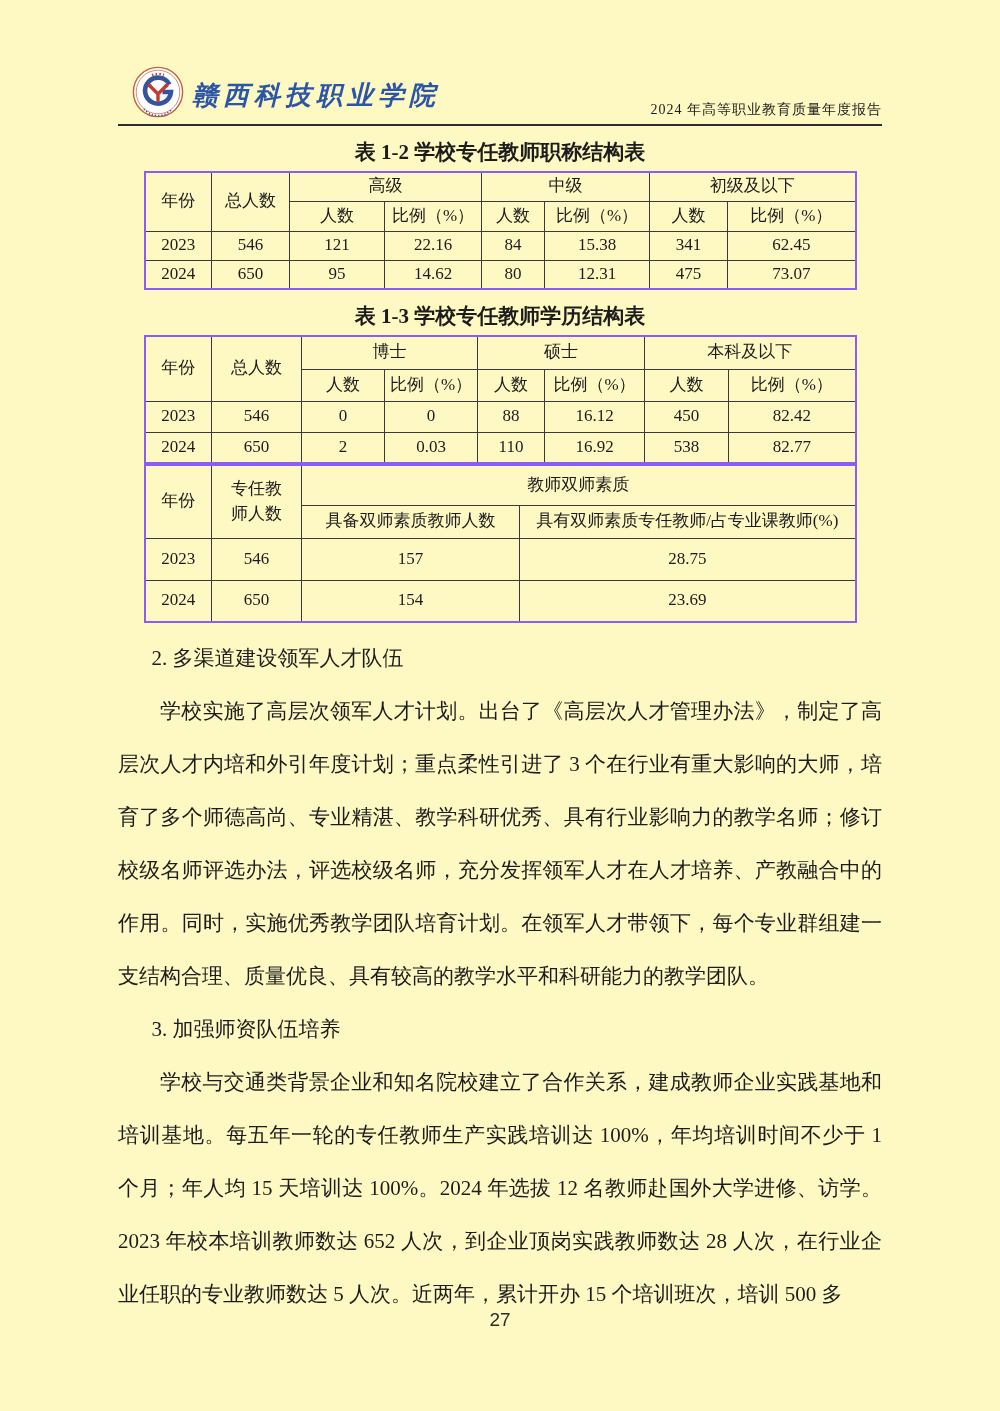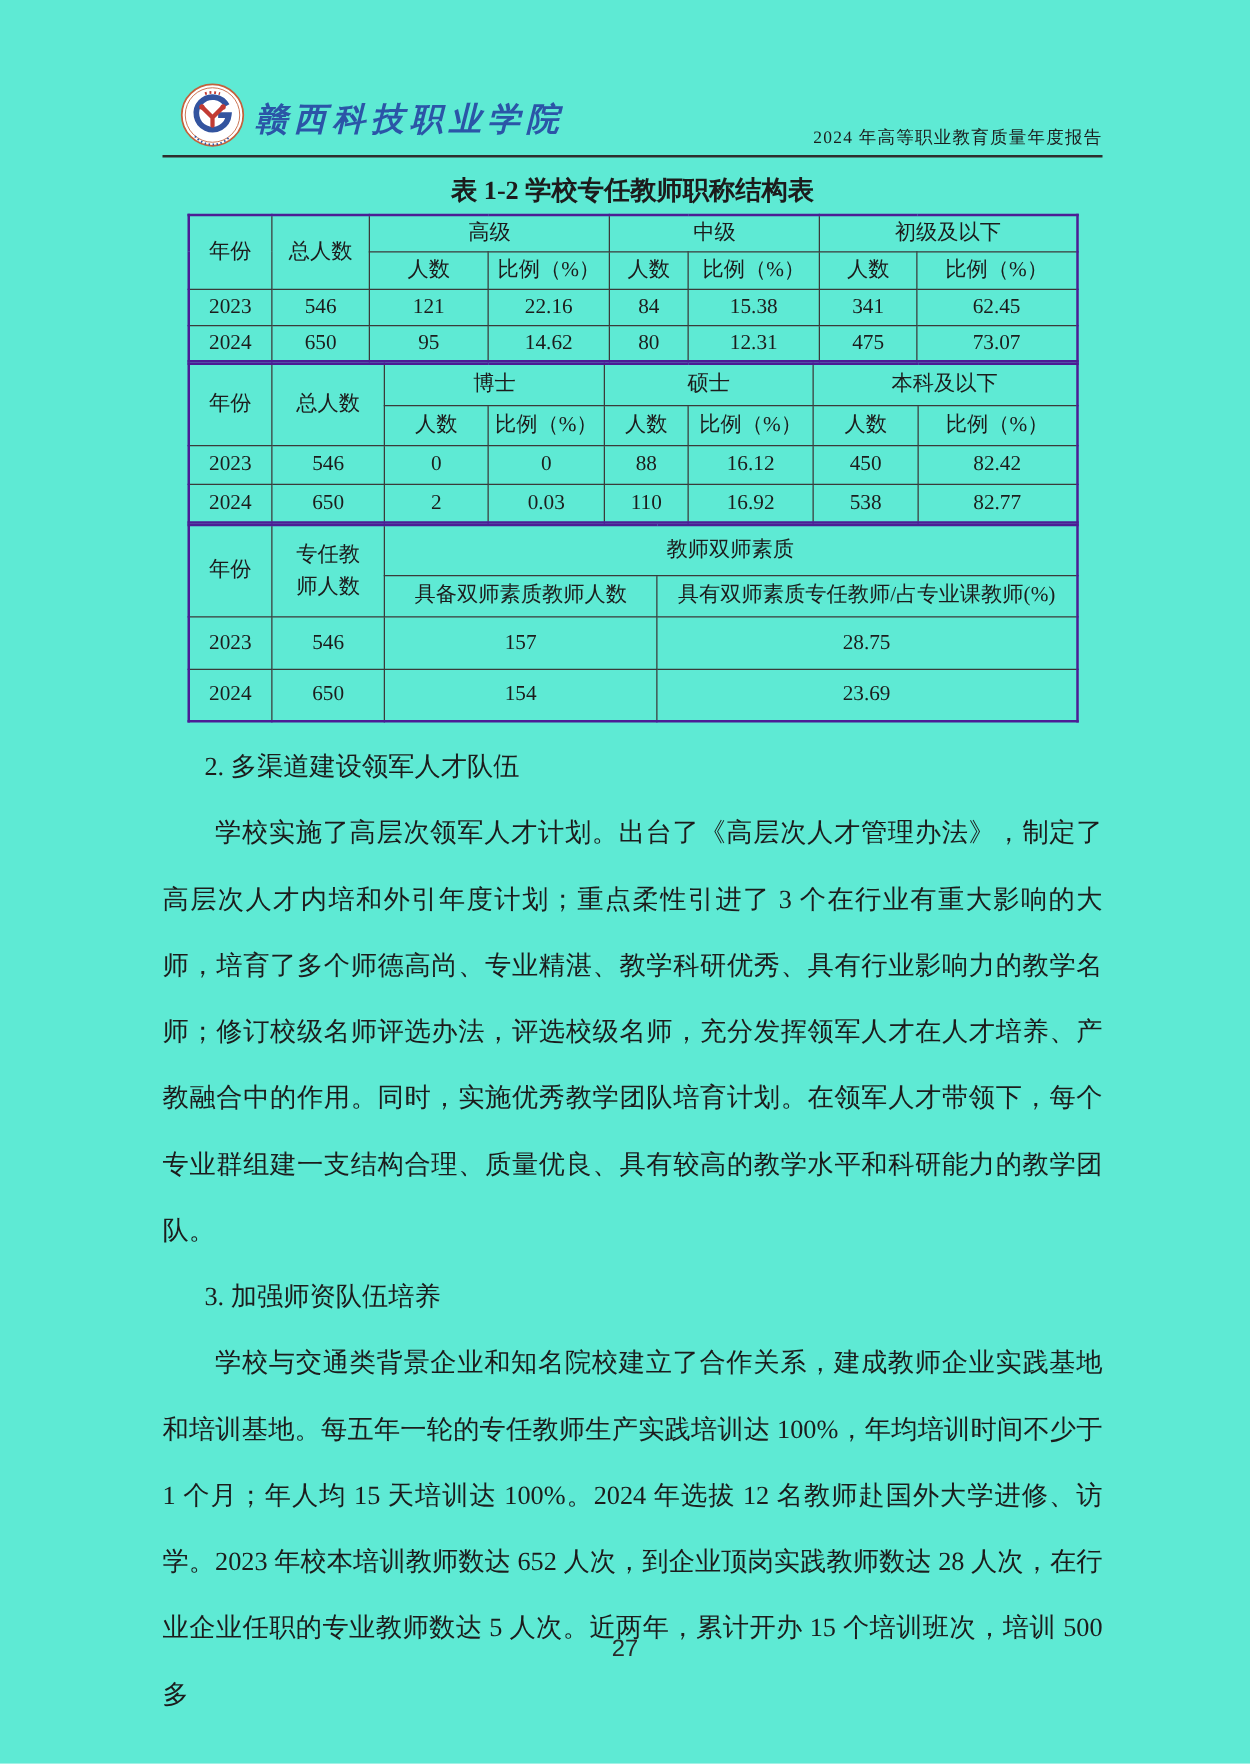--- a/index.html
+++ b/index.html
@@ -6,10 +6,9 @@
   html, body { margin: 0; padding: 0; background: #ffffff; }
   .page {
     width: 1000px; height: 1411px; position: relative; overflow: hidden;
-    background: #5eead4; margin: 0 auto;
+    background: #fef9c3; margin: 0 auto;
     font-family: "Liberation Serif", "DejaVu Serif", serif;
     color: #1c1c1c;
-    padding-left: 12px;
   }
   .margins { padding: 0 118px; }
 

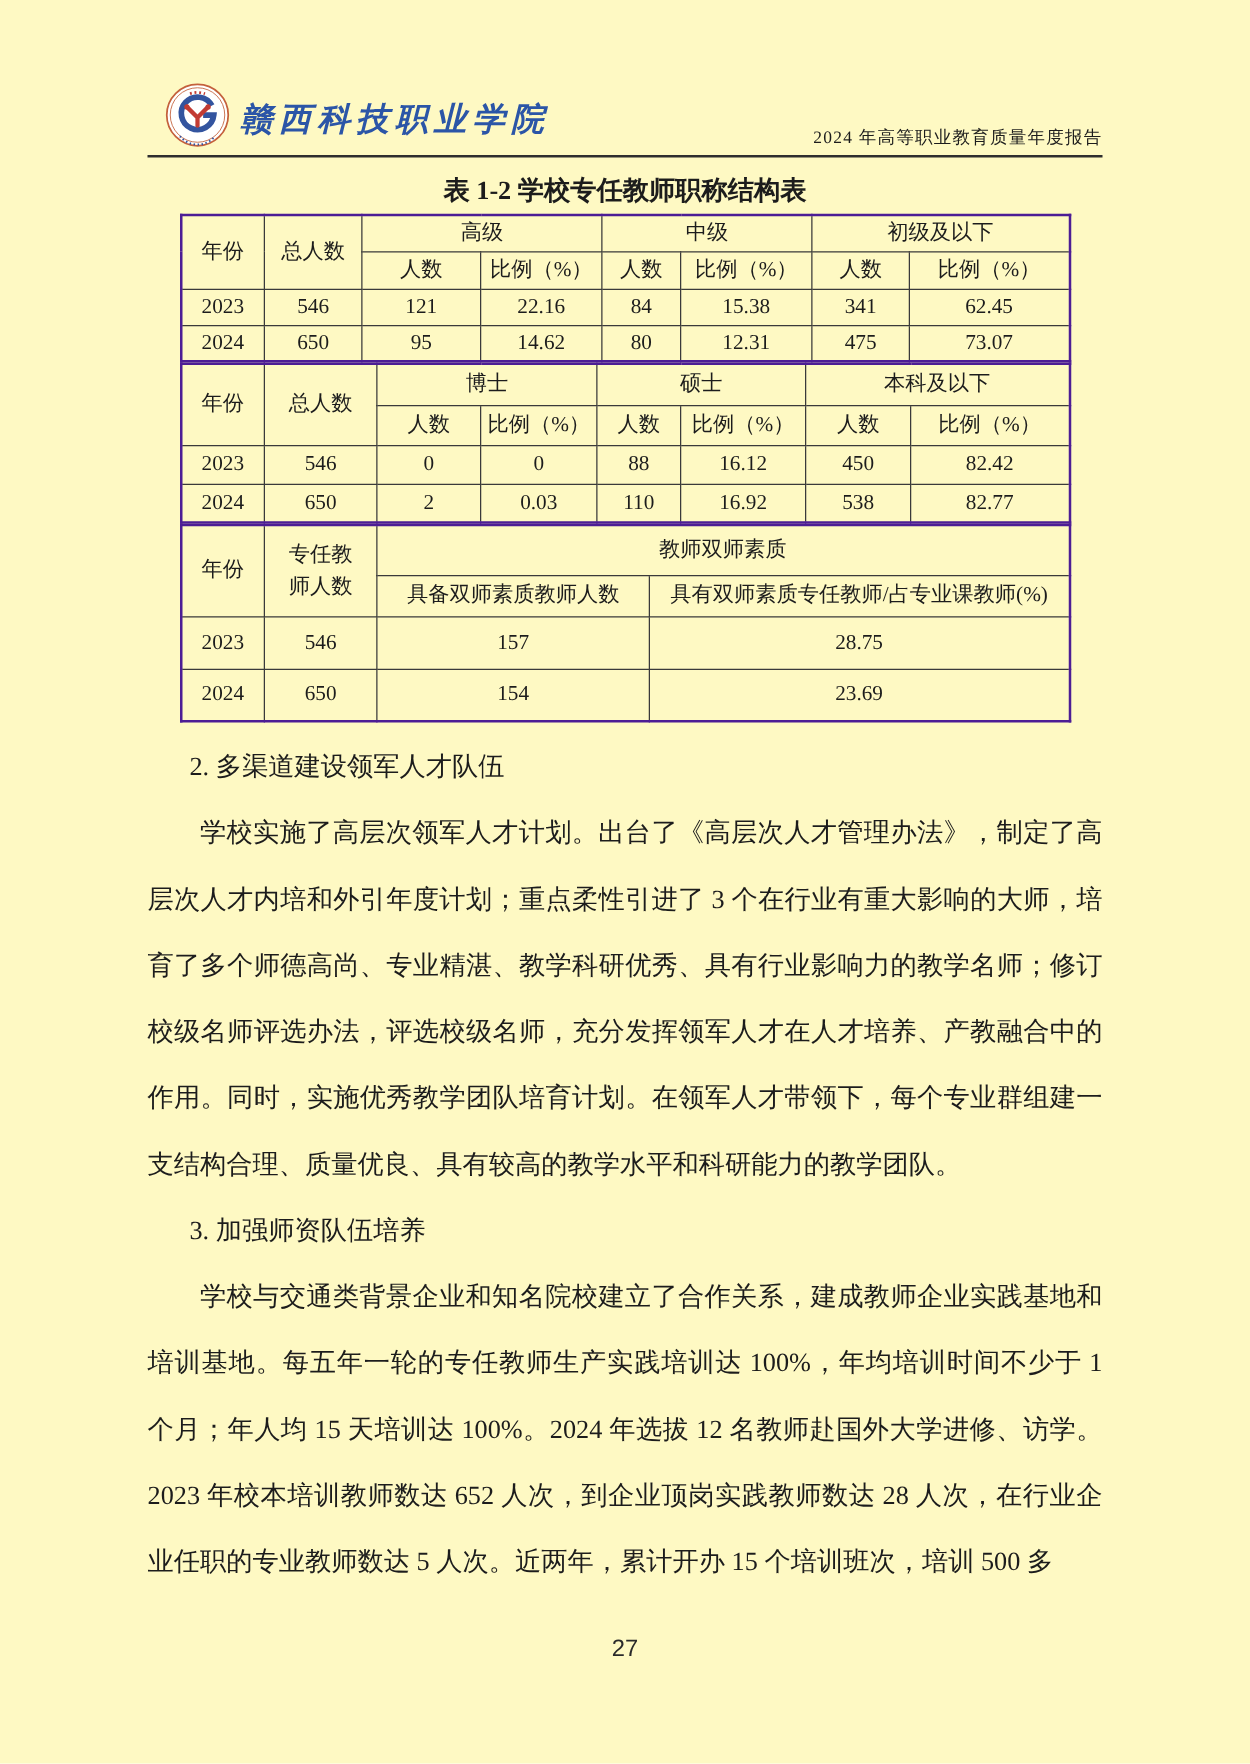--- a/index.html
+++ b/index.html
@@ -27,7 +27,7 @@
   .tbl-title.first { }
   table.data {
     border-collapse: collapse; margin: 0 auto; table-layout: fixed;
-    border: 2px solid #4c1d95; width: 711px;
+    border: 2px solid #8b5cf6; width: 711px;
   }
   table.data td {
     border: 1px solid #3a3a3a; text-align: center; vertical-align: middle;

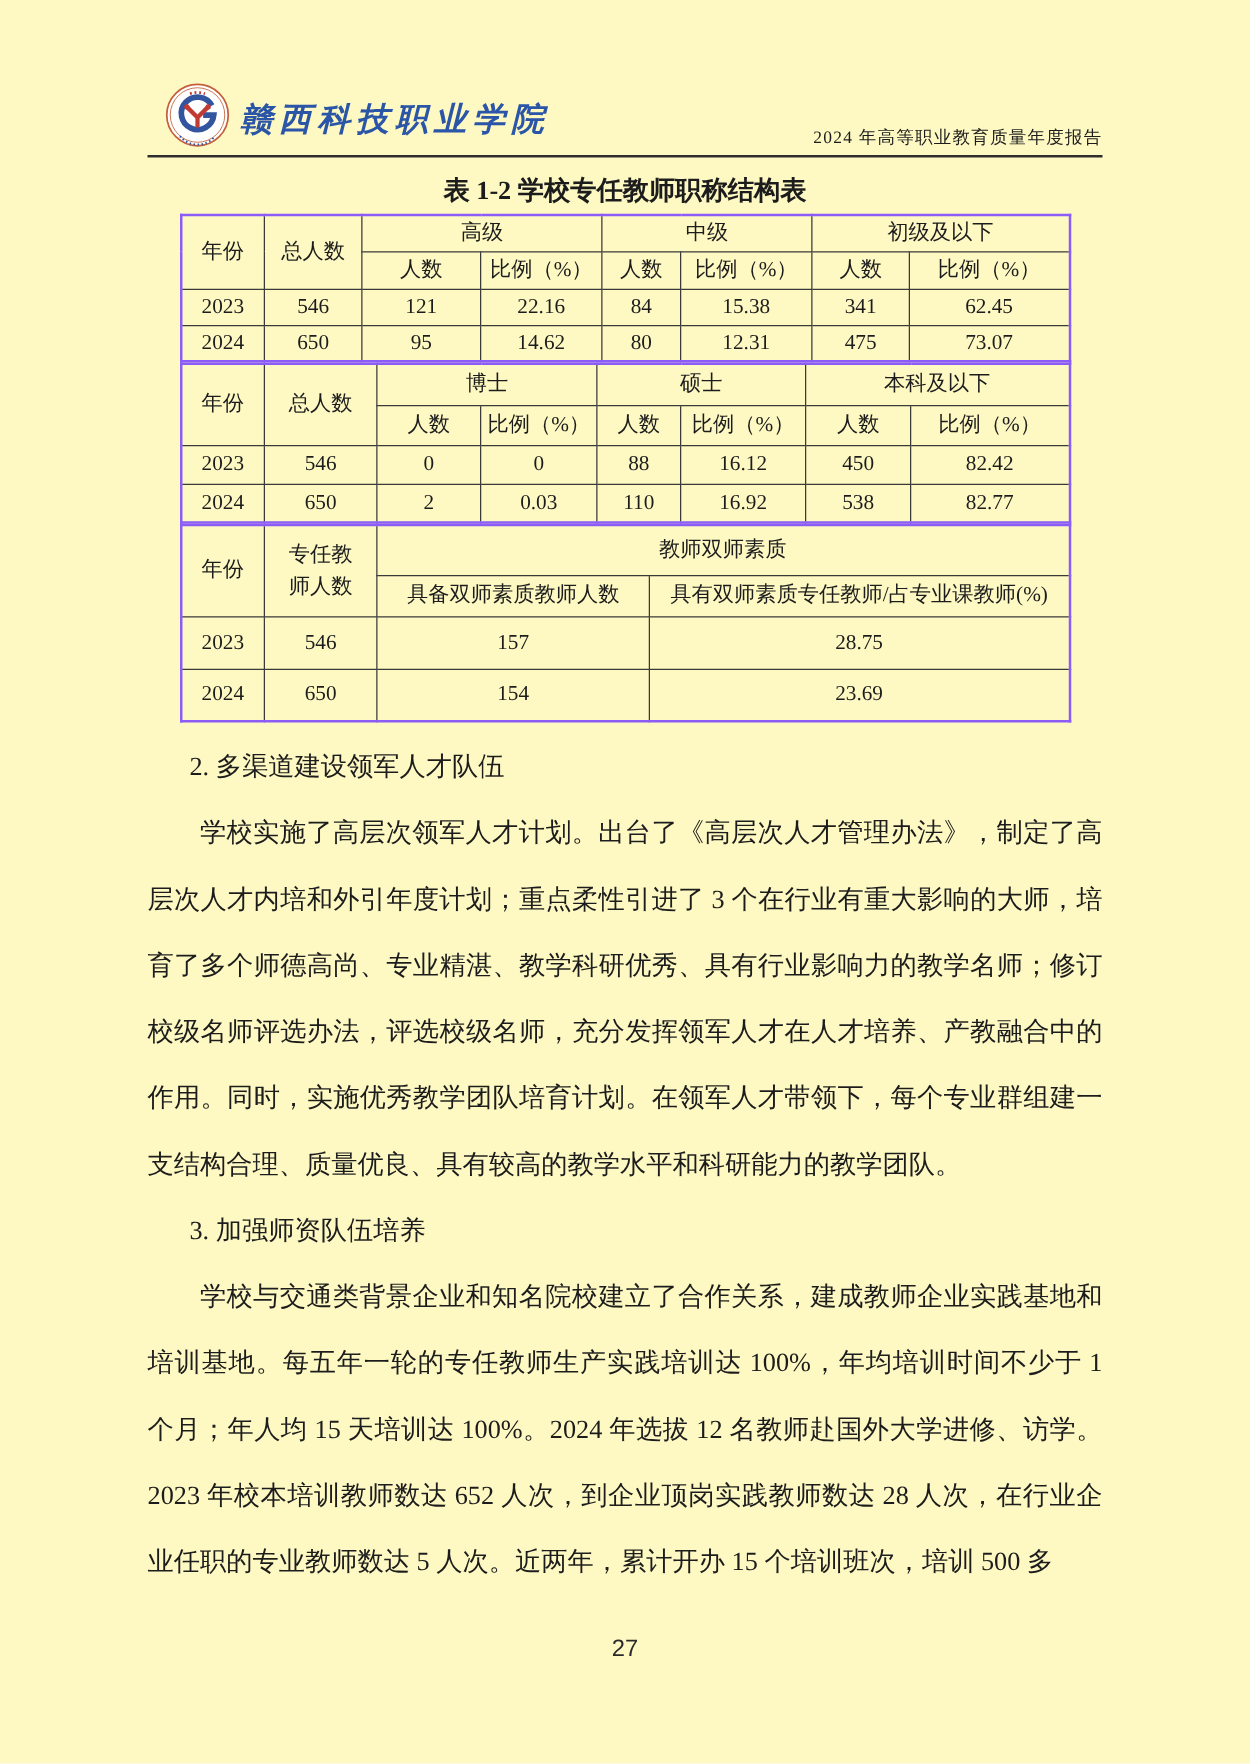--- a/index.html
+++ b/index.html
@@ -122,6 +122,7 @@
     </tbody>
       </table>
 
+    <div class="tbl-title">表 1-3 学校专任教师学历结构表</div>
     <table class="data">
       <colgroup>
         <col style="width:67px">

